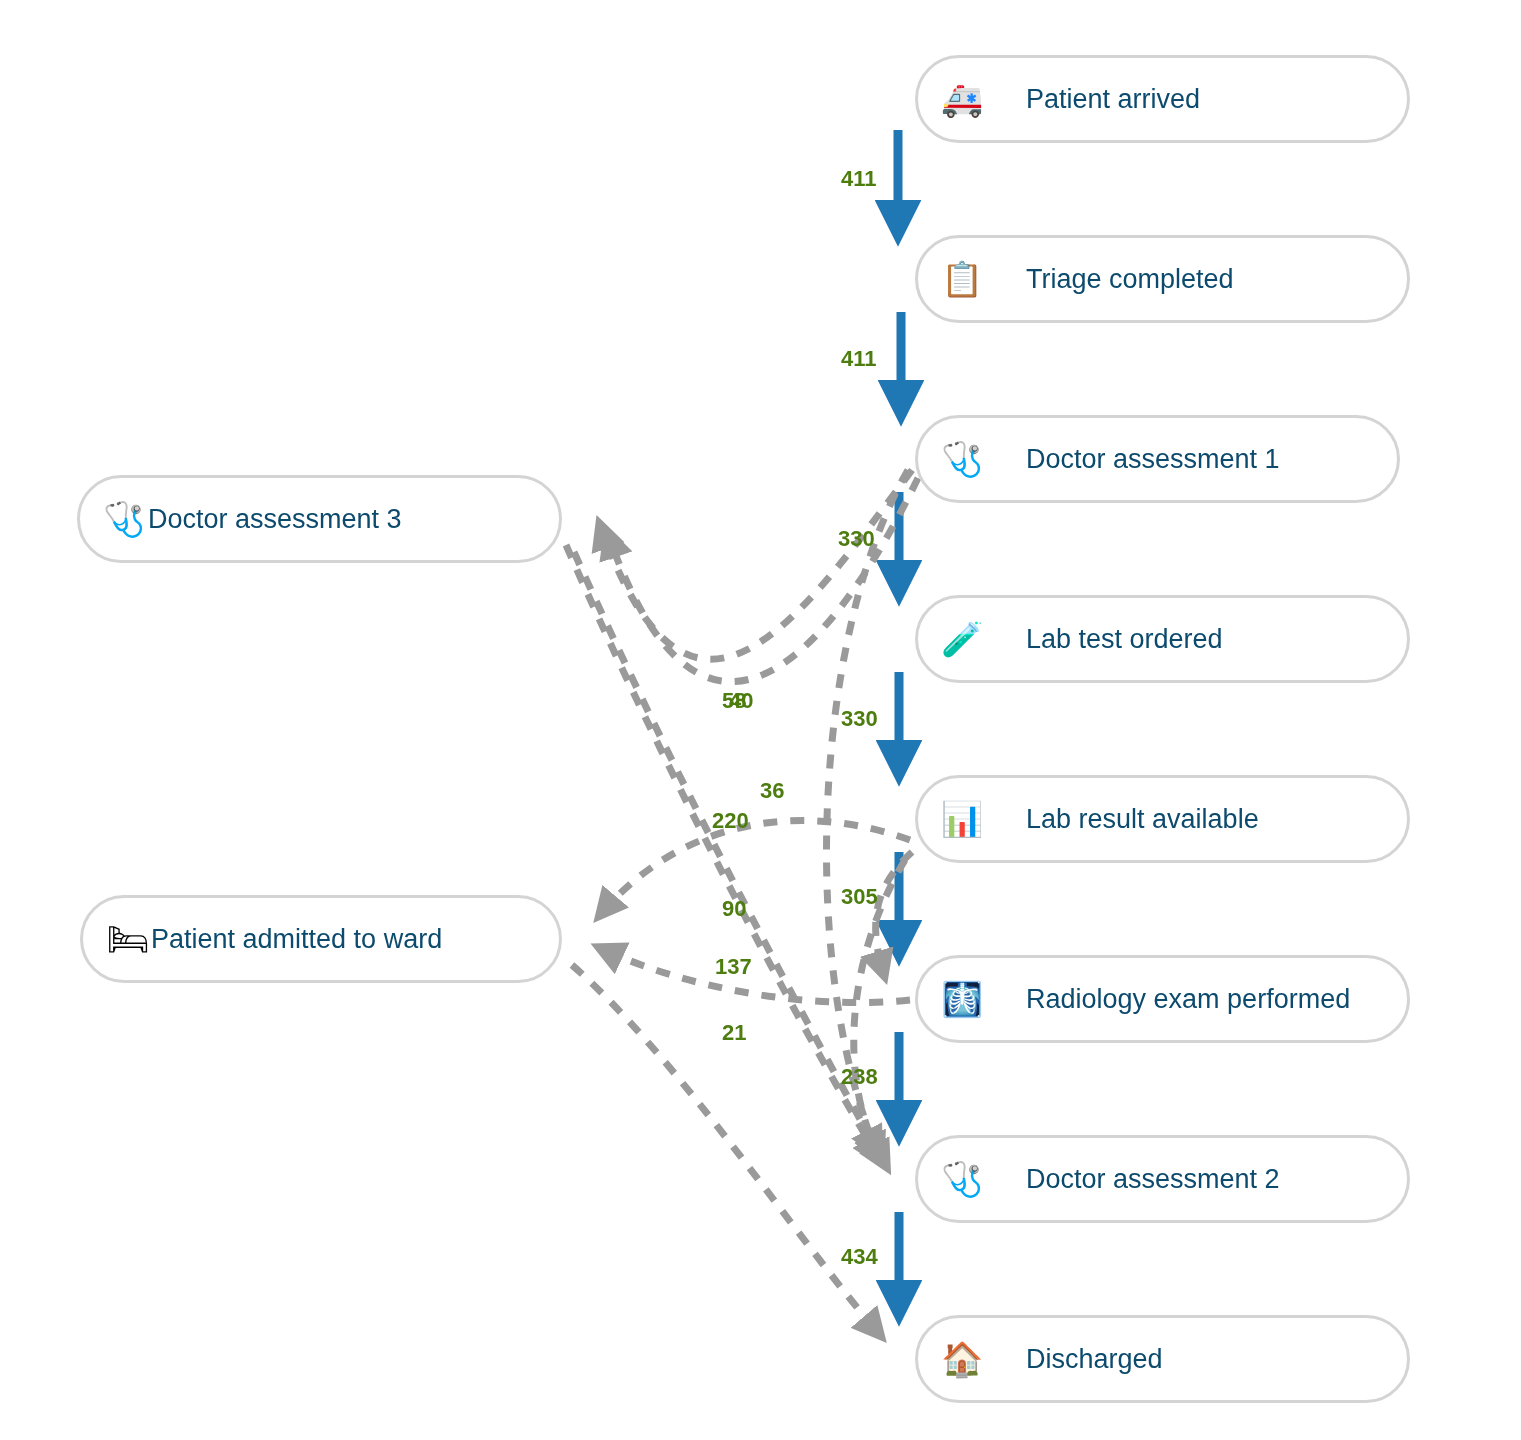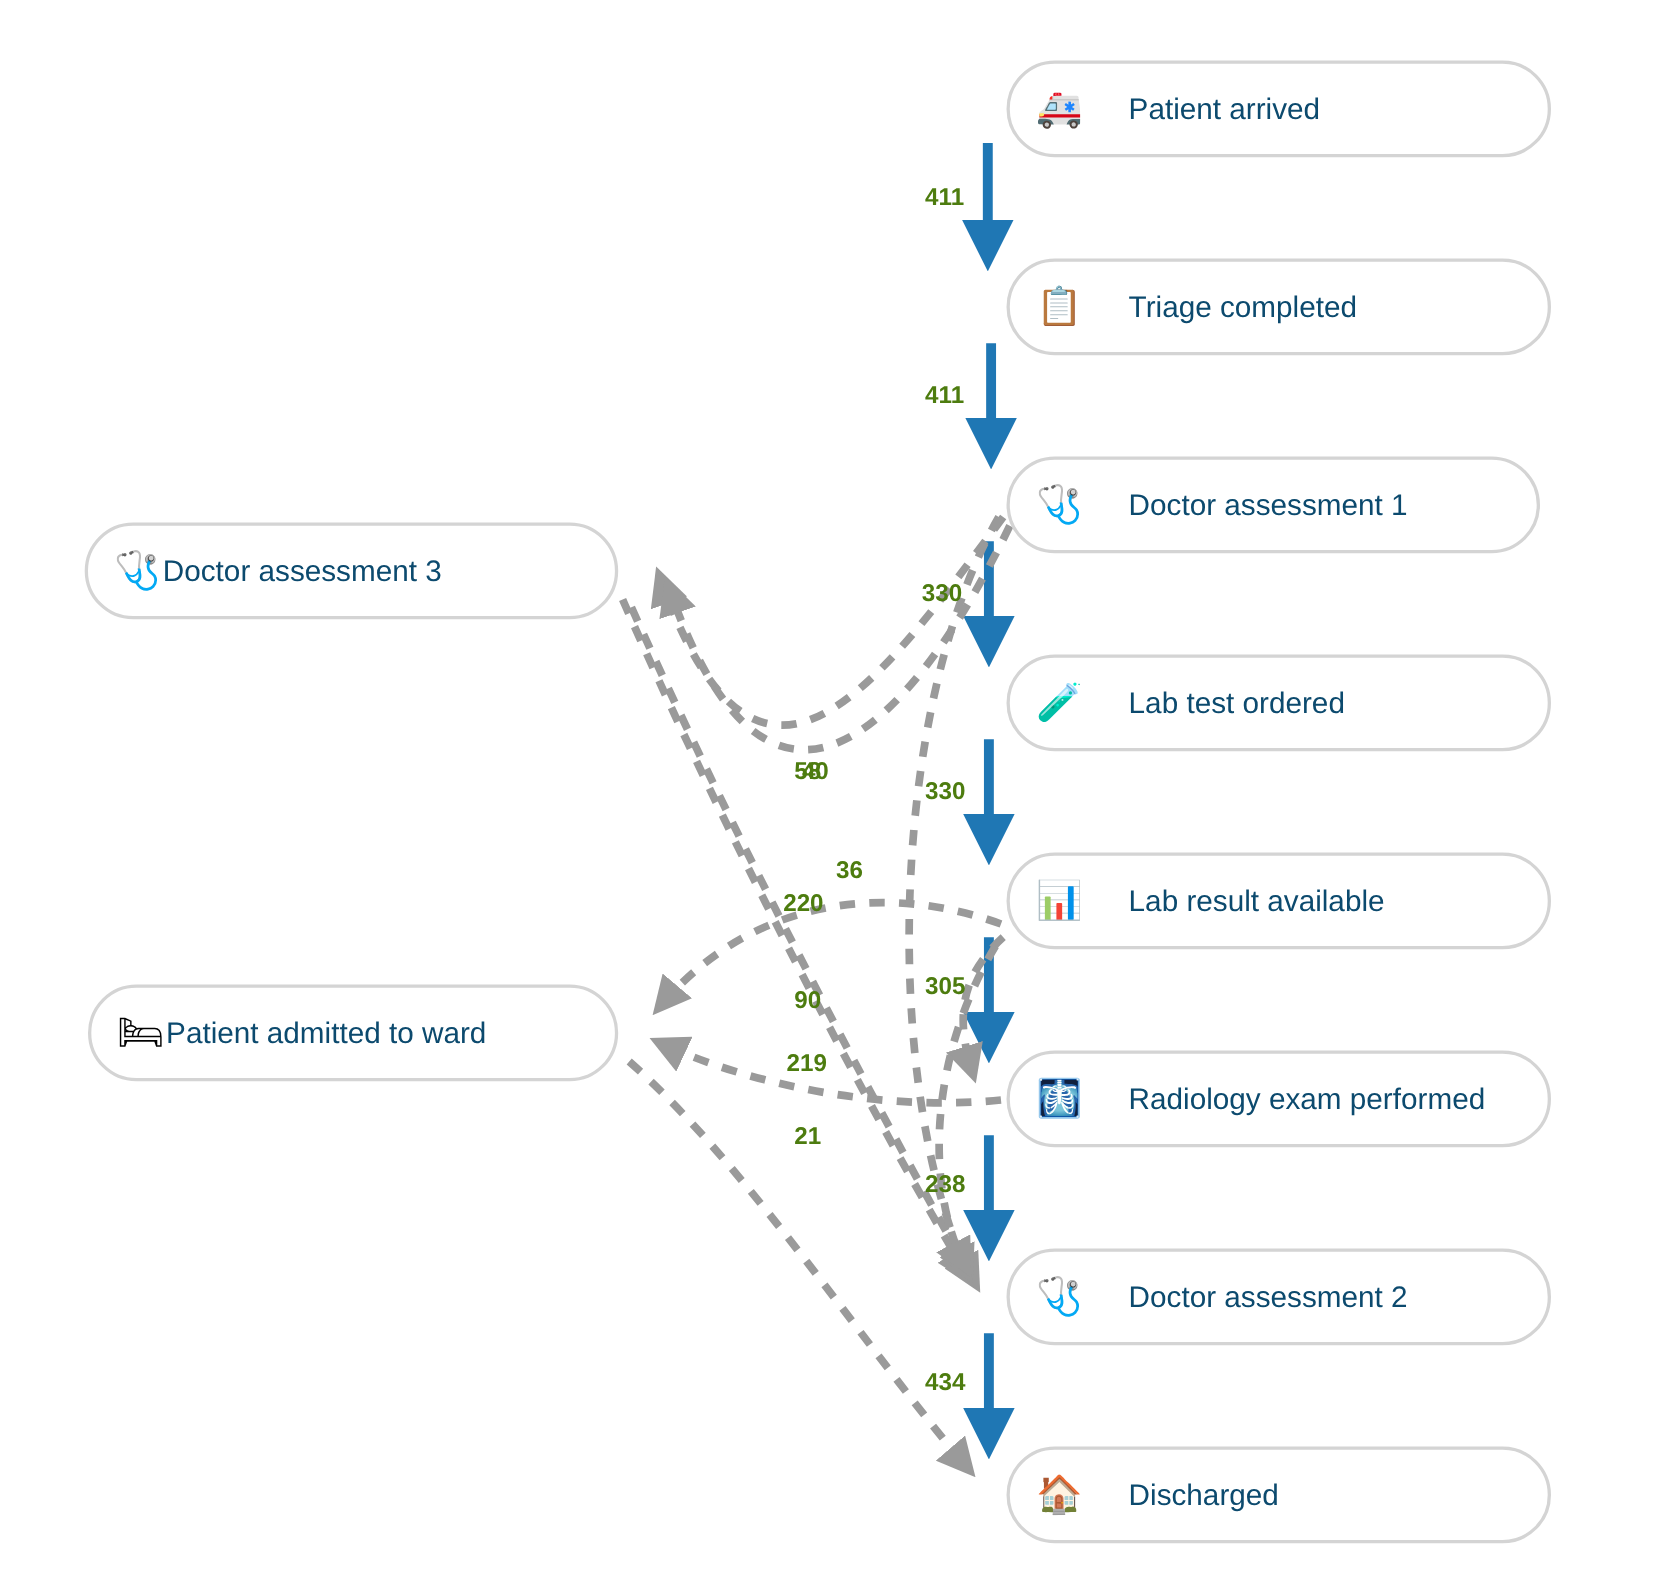--- a/index.html
+++ b/index.html
@@ -124,7 +124,7 @@
   <div class="edge-label" style="left:745px; top:780px;margin-left:15px;">36</div>
   <div class="edge-label" style="left:712px; top:810px;">220</div>
   <div class="edge-label" style="left:722px; top:898px;">90</div>
-  <div class="edge-label" style="left:715px; top:956px;">219</div>
+  <div class="edge-label" style="left:715px; top:956px;">137</div>
   <div class="edge-label" style="left:722px; top:1022px;">21</div>
 
   <div class="node node-right" style="left:915px; top:55px; width:495px; height:88px;">

